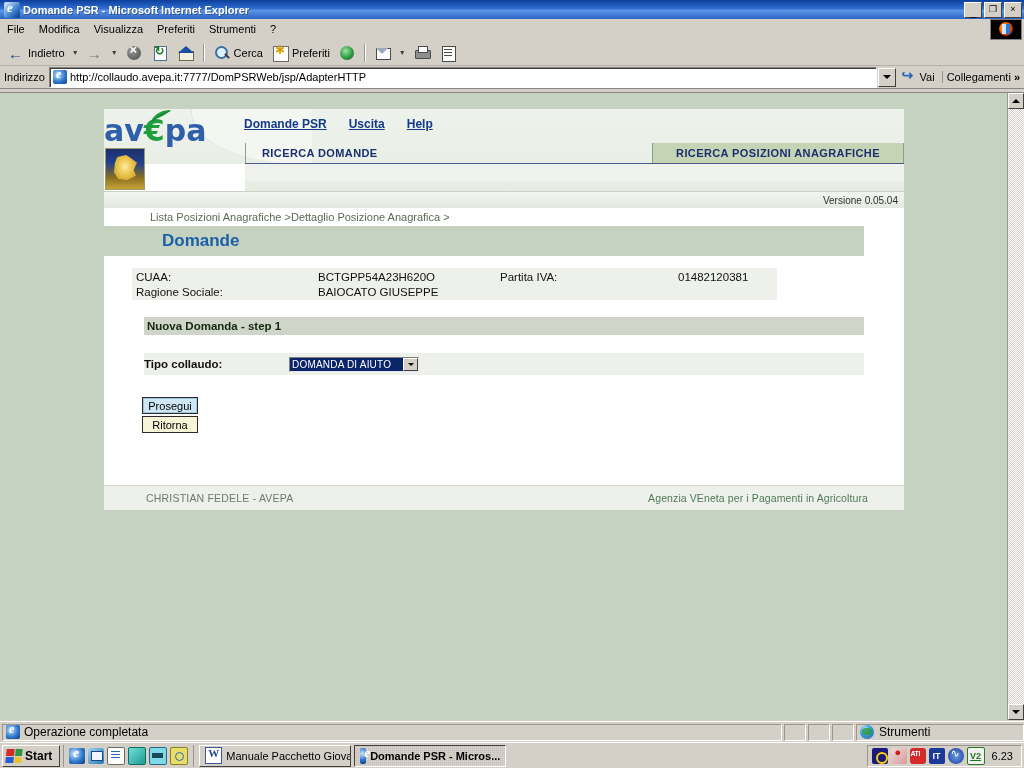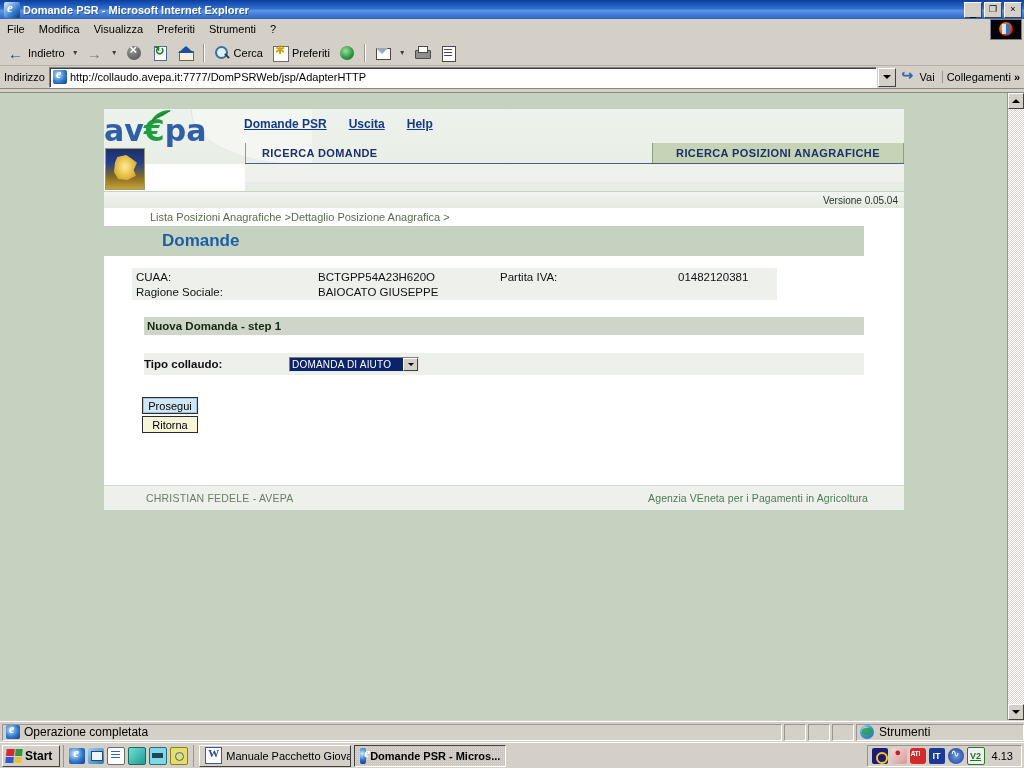--- a/index.html
+++ b/index.html
@@ -842,7 +842,7 @@
       <span class="trayico tr-it">IT</span>
       <span class="trayico tr-wave"></span>
       <span class="trayico tr-v2"></span>
-      <span class="clock">4.13</span>
+      <span class="clock">6.23</span>
     </div>
   </div>
 

